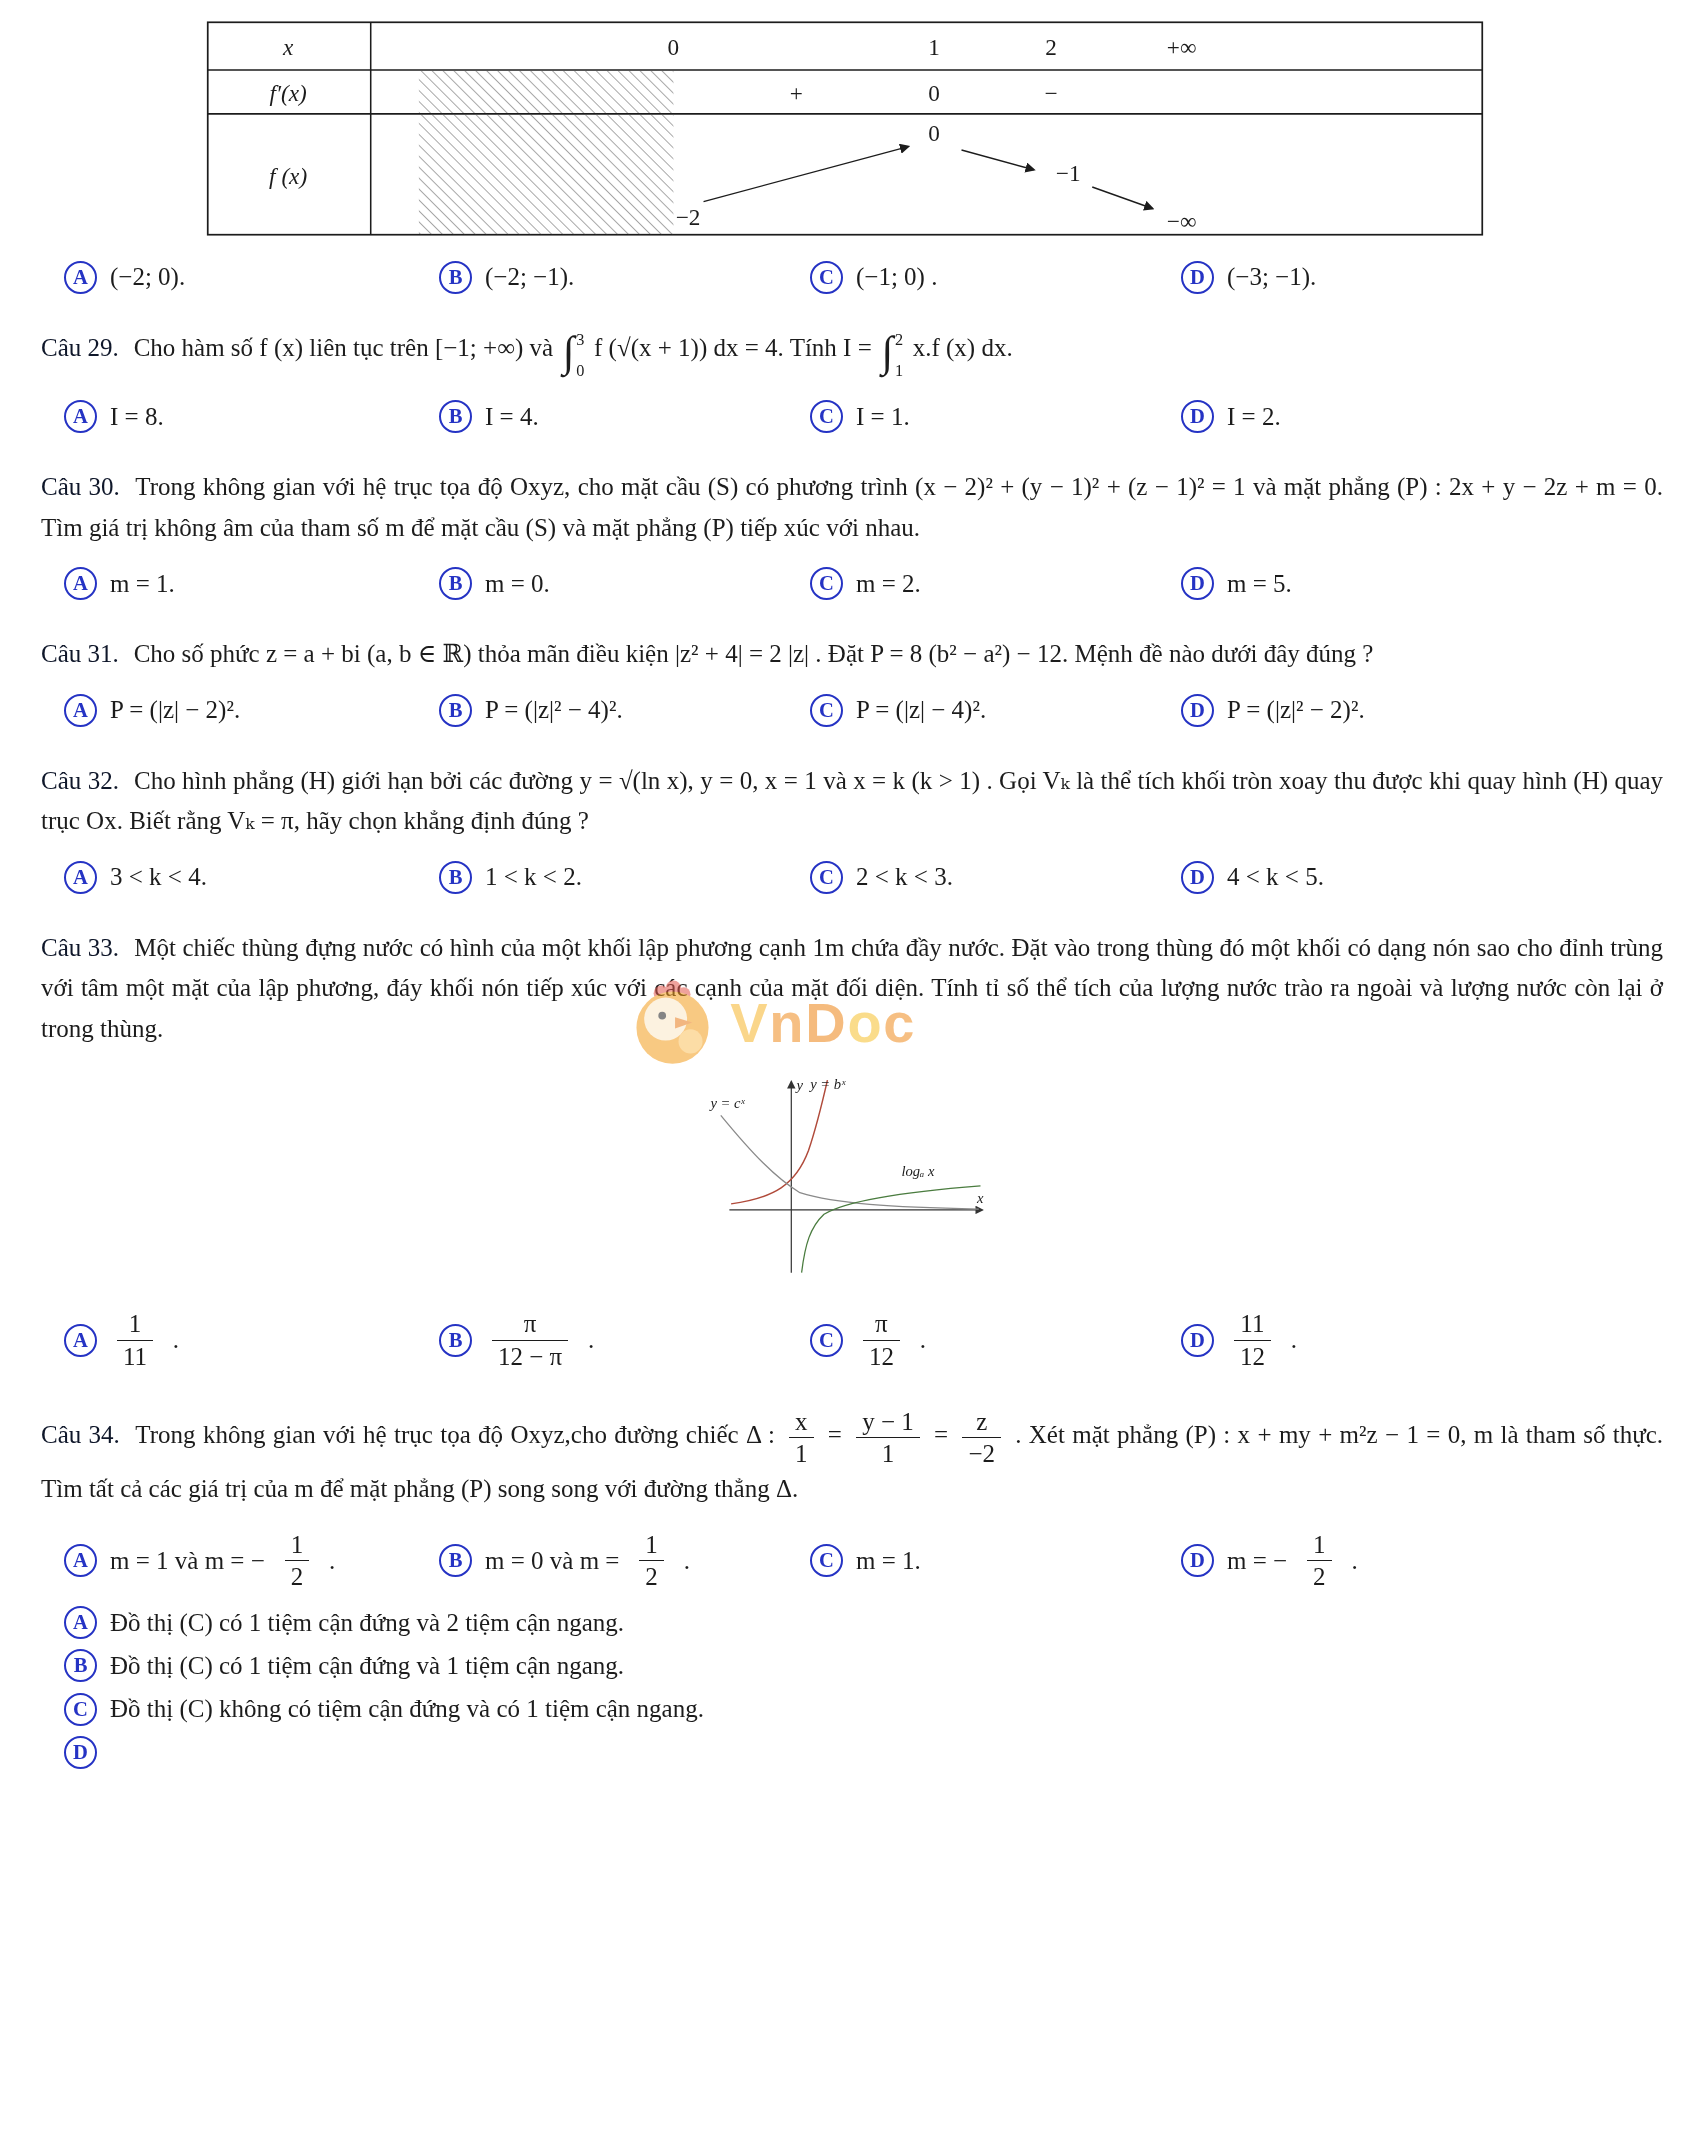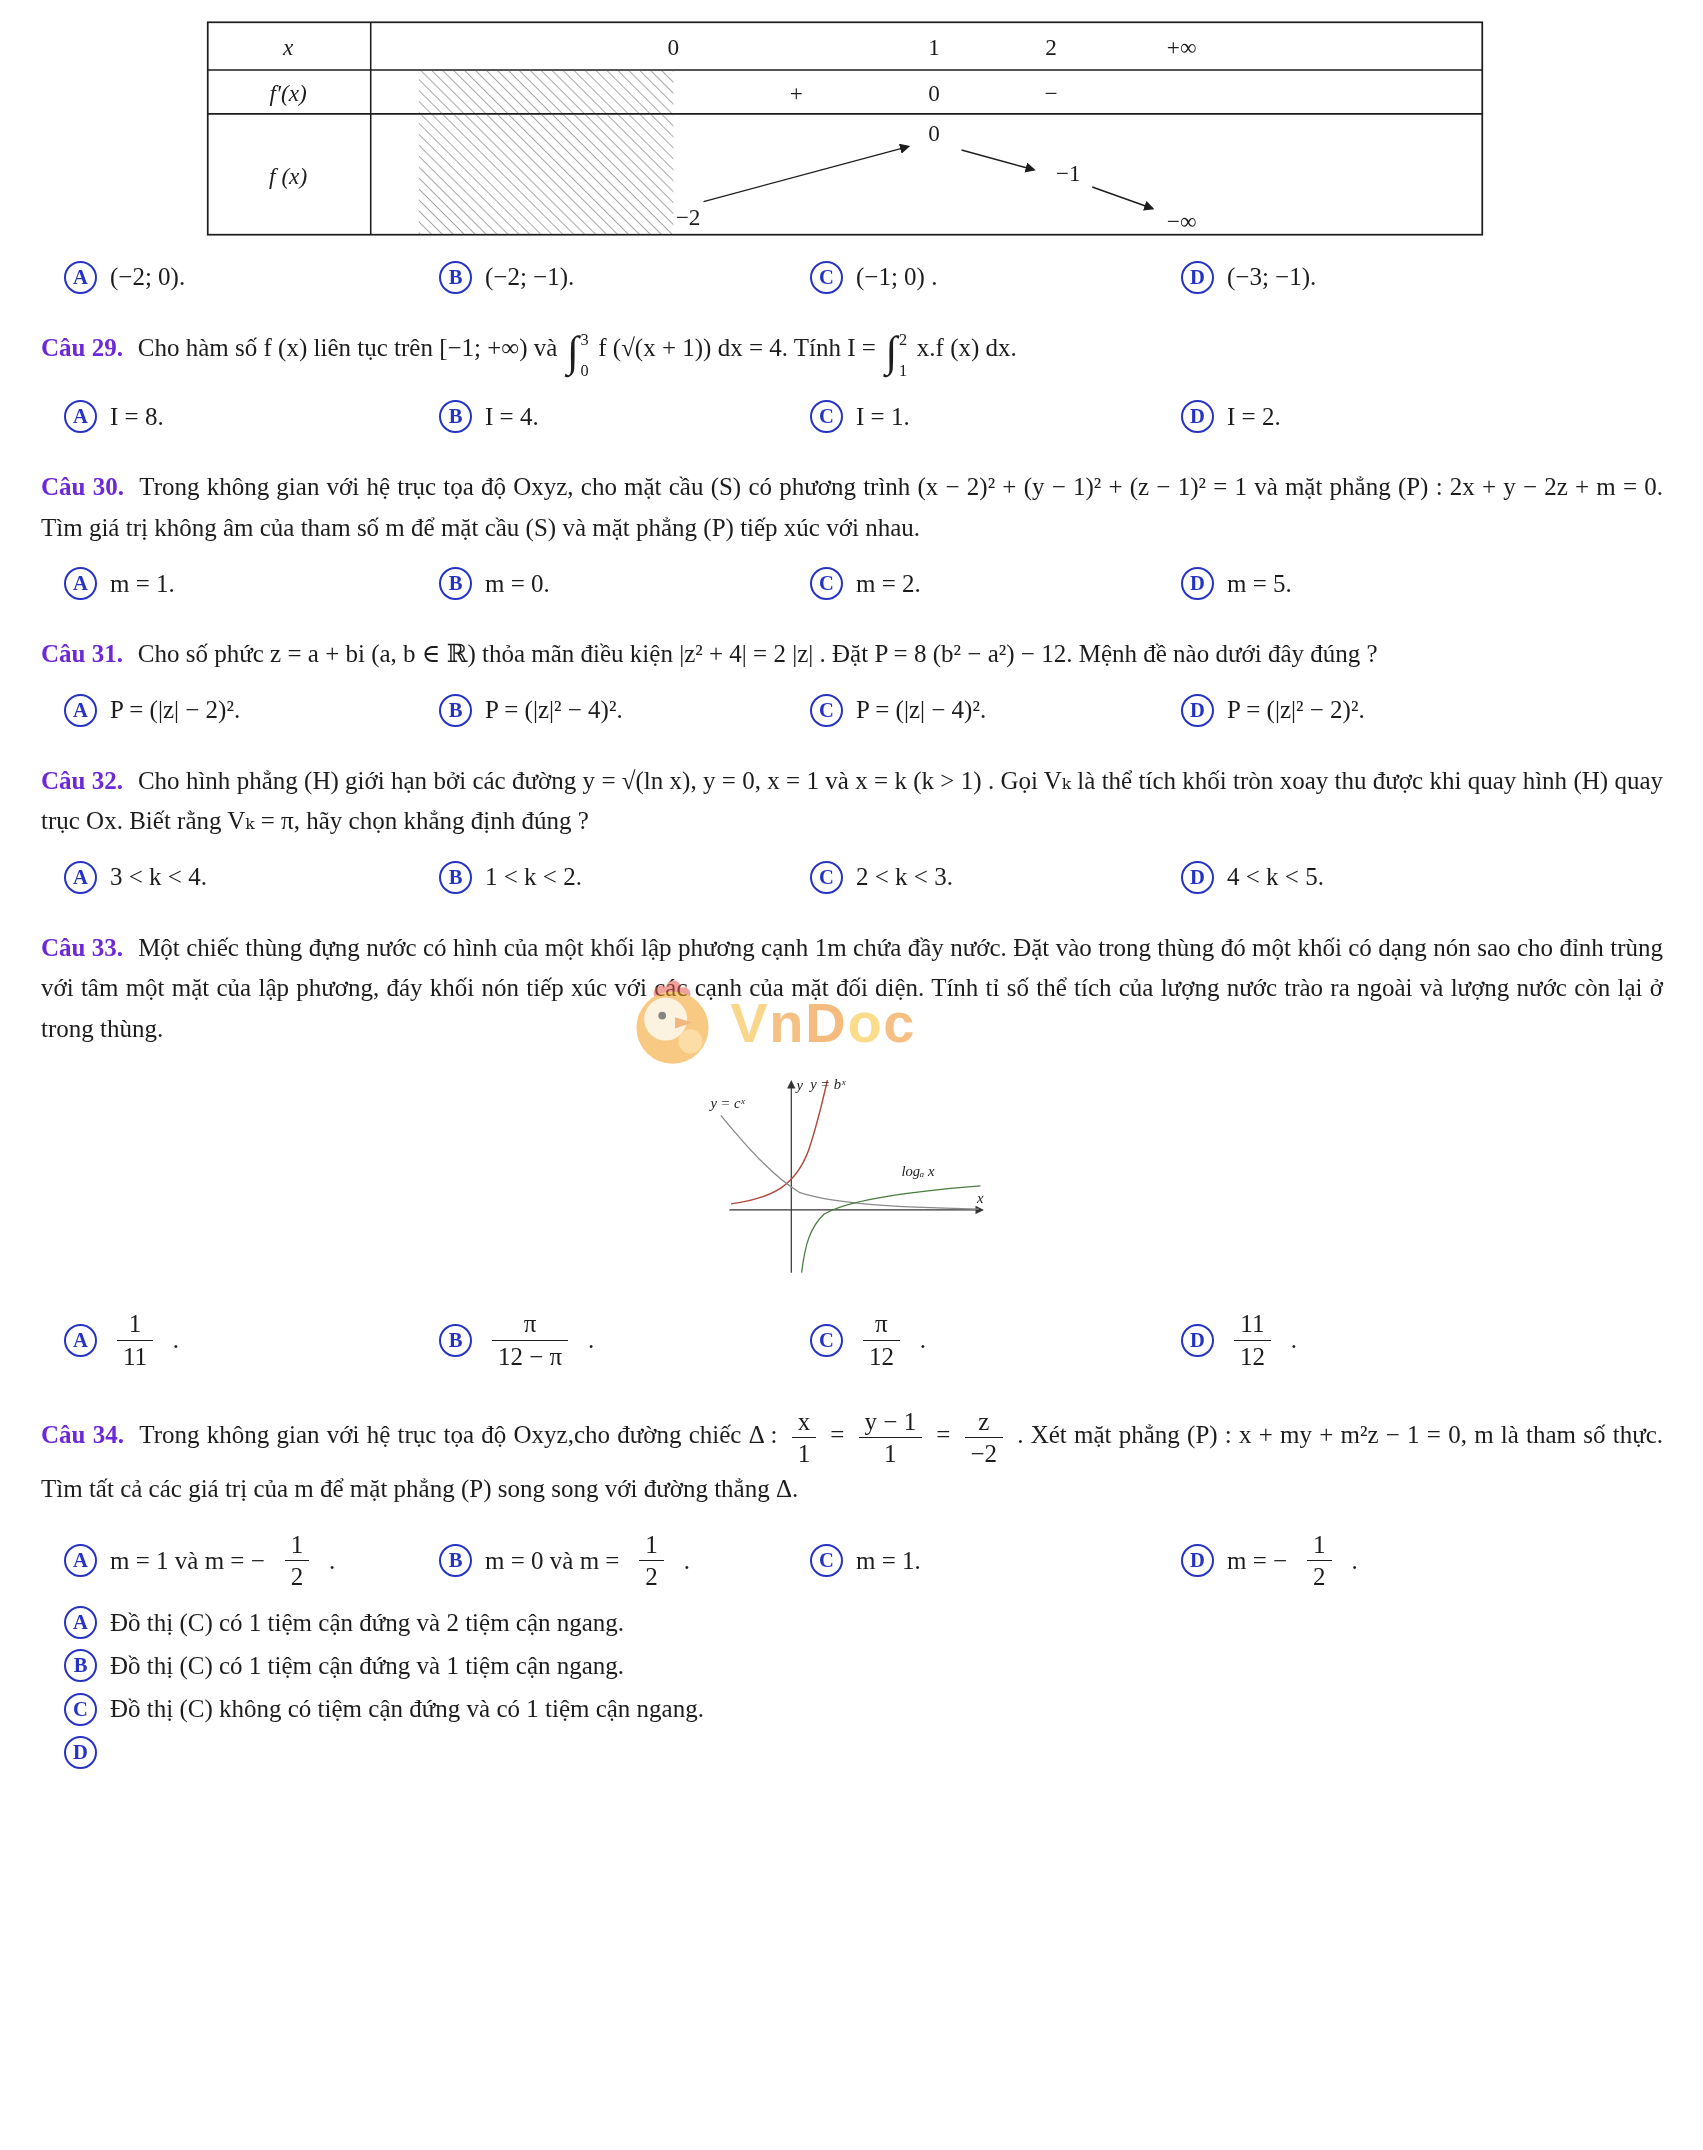--- a/index.html
+++ b/index.html
@@ -11,7 +11,7 @@
   svg .it { font-style:italic; }
   svg .small { font-size:17px; font-style:italic; }
   .q { margin-top:34px; text-align:justify; line-height:1.62; }
-  .qlabel { color:#6d28d9; font-weight:700; margin-right:8.6px;margin-top:16px; }
+  .qlabel { color:#0f172a; font-weight:400; margin-right:8.6px;margin-top:16px; }
   .optrow { display:grid; grid-template-columns:375px 371px 371px auto;
             padding-left:23px; margin-top:19px; align-items:center; }
   .opt { display:flex; align-items:center; gap:13px; }

